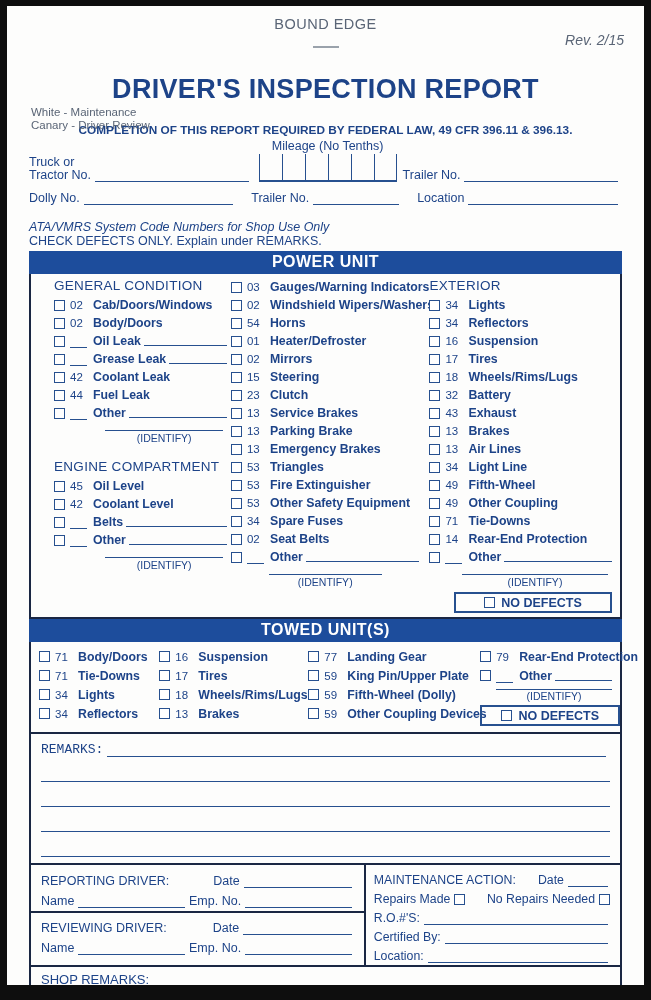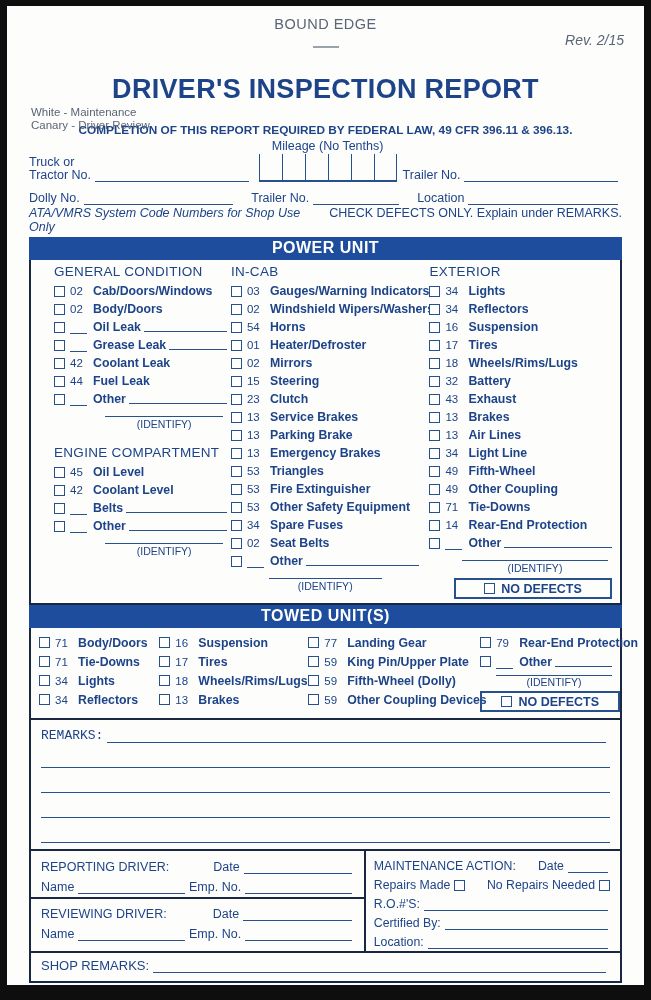--- a/index.html
+++ b/index.html
@@ -30,7 +30,7 @@
   .comb .cell{width:23px;height:26px;border-left:1.6px solid var(--line);}
   .comb .cell:last-child{border-right:1.6px solid var(--line);}
   .veh-row2{display:flex;align-items:flex-end;margin-top:9px;color:var(--navy);font-size:12.5px;}
-  .veh-row3{display:flex;justify-content:center;margin-top:1px;font-size:12.5px;}
+  .veh-row3{display:flex;justify-content:center;margin-top:15px;font-size:12.5px;flex-direction:column;}
   .ata{color:var(--navy);font-style:italic;}
   .check-note{color:var(--navy);font-weight:500;}
   .lblw{white-space:nowrap;}

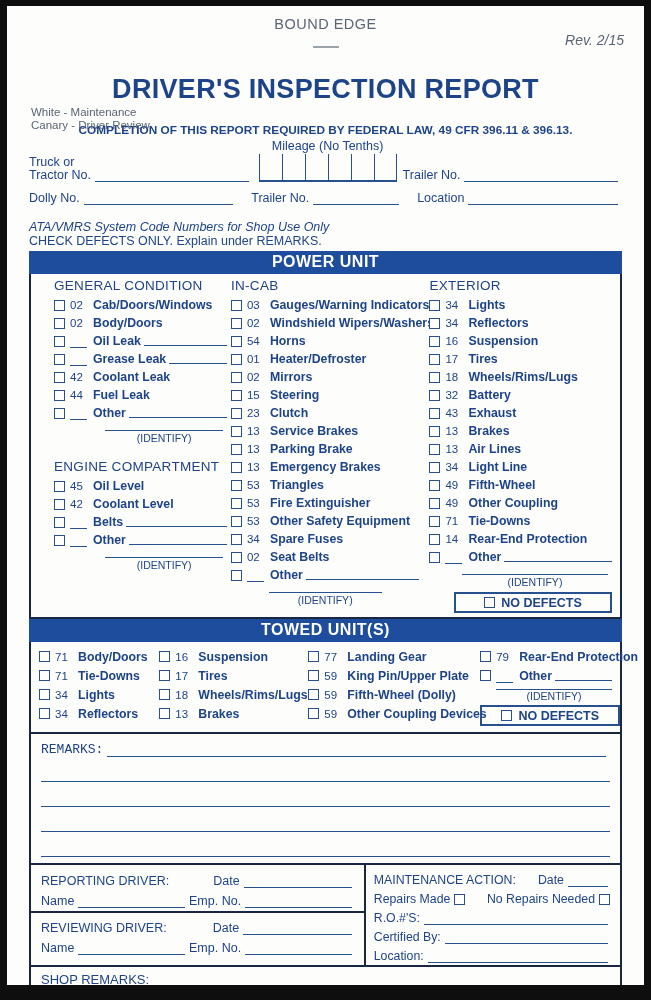--- a/index.html
+++ b/index.html
@@ -217,7 +217,6 @@
       </div>
 
       <div class="pu-col2">
-        <div class="sec-head">IN-CAB</div>
         <div>
 
             <div class="check-item">

